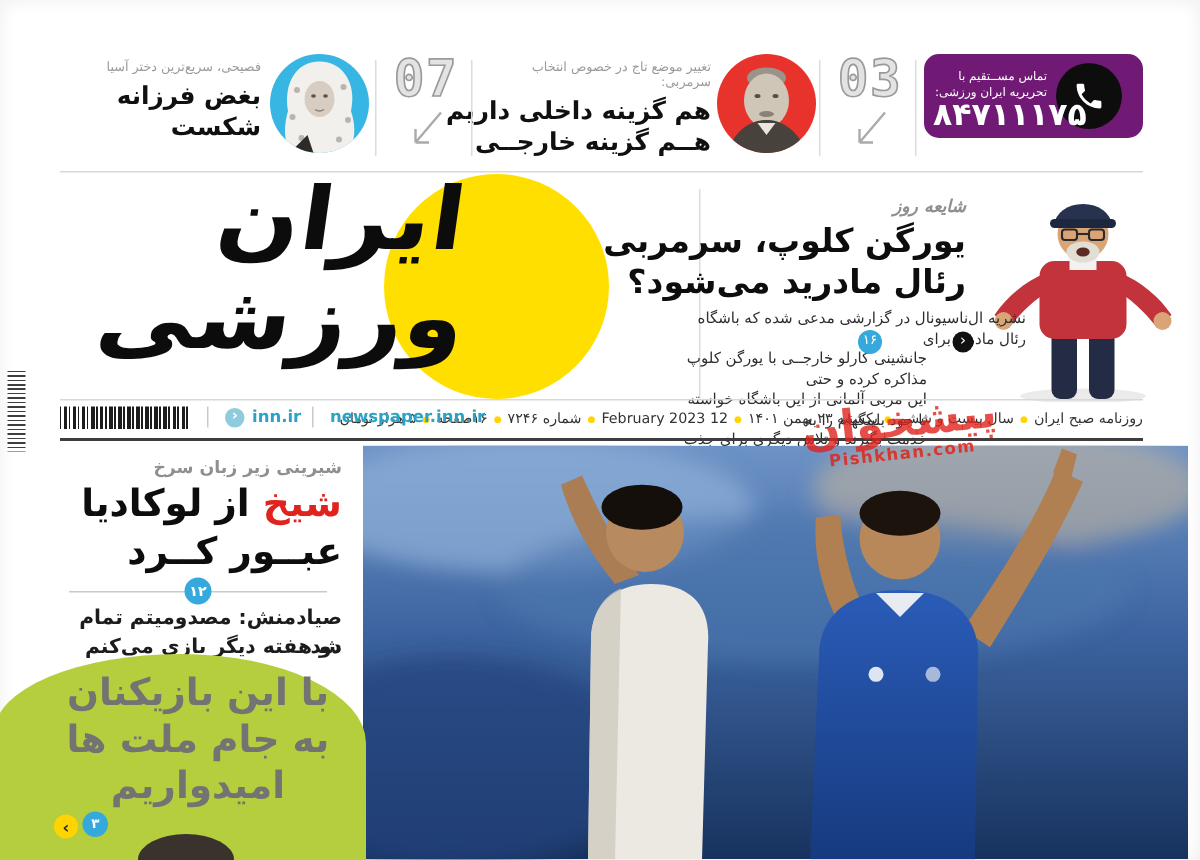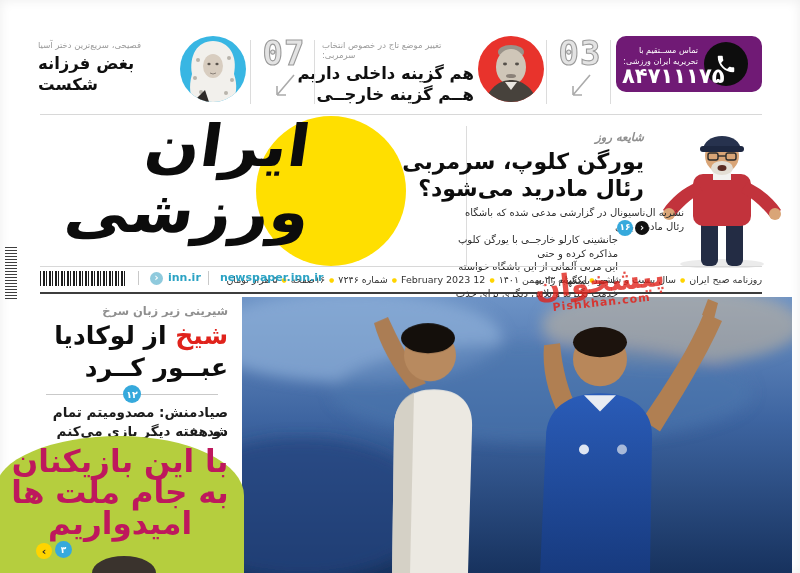--- a/index.html
+++ b/index.html
@@ -22,7 +22,7 @@
   .pagenum{font-family:"DejaVu Sans Mono","DejaVu Sans",monospace;font-size:34px;font-weight:bold;
            color:#e3e3e3;-webkit-text-stroke:1.1px #9a9a9a;letter-spacing:1px;line-height:30px;}
   .portrait{border-radius:50%;overflow:hidden;width:66px;height:66px;}
-  .h-story{direction:rtl;text-align:left;}
+  .h-story{direction:rtl;text-align:right;}
   .h-kicker{font-size:8.5px;color:#9a9a9a;margin-bottom:3px;}
   .h-title{font-size:16.5px;line-height:21px;font-weight:bold;color:#101010;white-space:nowrap;}
 

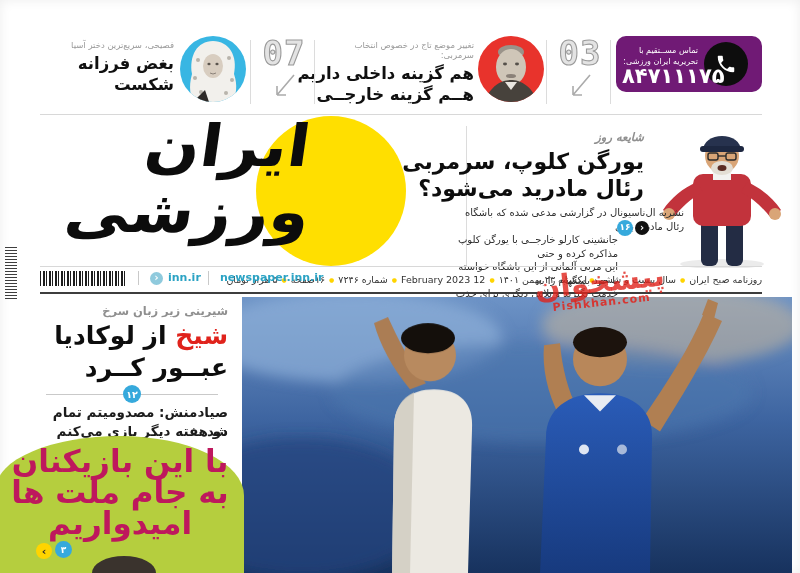--- a/index.html
+++ b/index.html
@@ -39,7 +39,7 @@
   .lead-body{font-size:10px;line-height:13.5px;color:#2e2e2e;text-align:right;}
   .lead-body .inset{padding-left:0;padding-right:66px;}
   .badge-pair{position:absolute;display:flex;align-items:center;gap:2px;}
-  .mini-circle{border-radius:50%;display:flex;align-items:center;justify-content:center;font-weight:bold;}
+  .mini-circle{border-radius:50%;display:flex;align-items:center;justify-content:center;font-weight:normal;margin-left:45px;}
   .mc-black{width:14px;height:14px;background:#111;color:#fff;font-size:10px;}
   .mc-teal{width:16px;height:16px;background:#36a9dc;color:#fff;font-size:9px;}
 

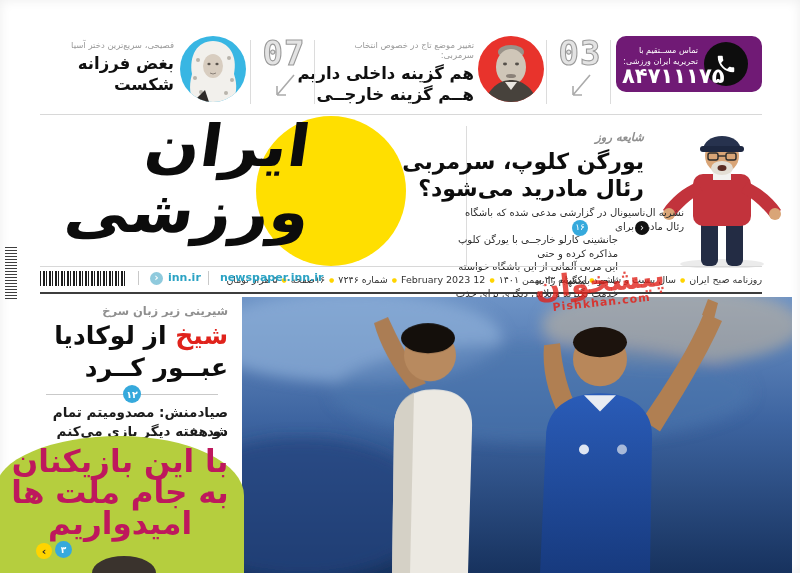--- a/index.html
+++ b/index.html
@@ -65,8 +65,8 @@
   .lc-sub{font-size:13.5px;line-height:19px;font-weight:bold;color:#1c1c1c;}
   .green-blob{left:-4px;top:436px;width:248px;height:175px;background:#b5ce3e;
               border-radius:50% 50% 0 0 / 30% 34% 0 0;}
-  .green-text{left:8px;top:446px;width:224px;text-align:center;direction:rtl;
-              font-size:31px;line-height:31px;font-weight:bold;color:#be185d;}
+  .green-text{left:20px;top:446px;width:224px;text-align:center;direction:rtl;
+              font-size:25px;line-height:31px;font-weight:bold;color:#737373;}
   .nav-yellow{left:36px;top:543px;width:16px;height:16px;background:#ffd400;border-radius:50%;
               color:#2a2a2a;font-size:11px;font-weight:bold;display:flex;align-items:center;justify-content:center;}
   .nav-teal{left:55px;top:541px;width:17px;height:17px;background:#36a9dc;border-radius:50%;

